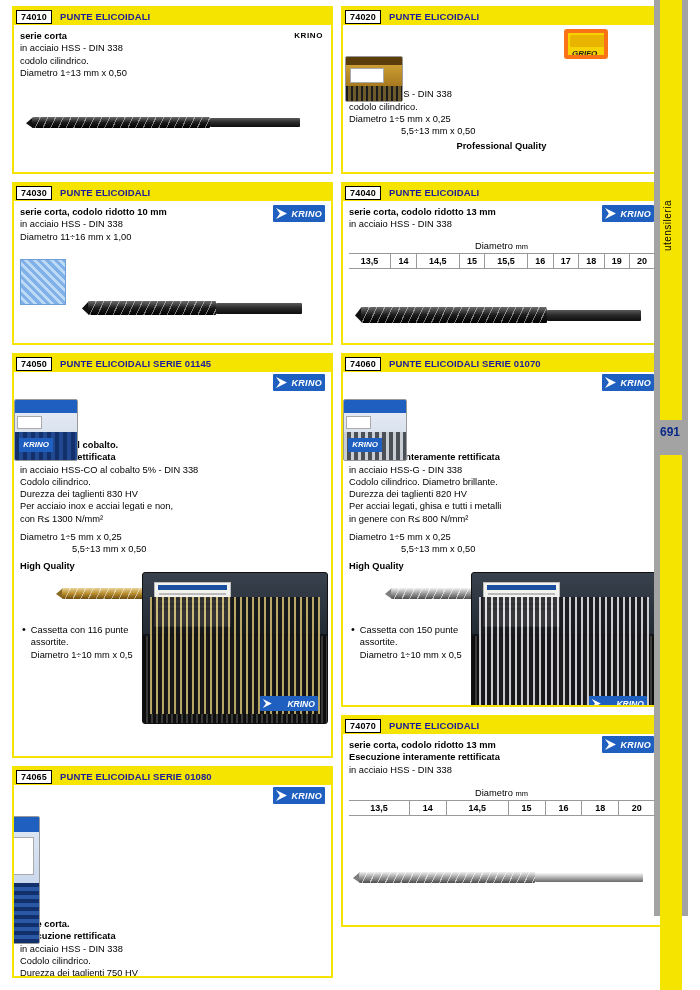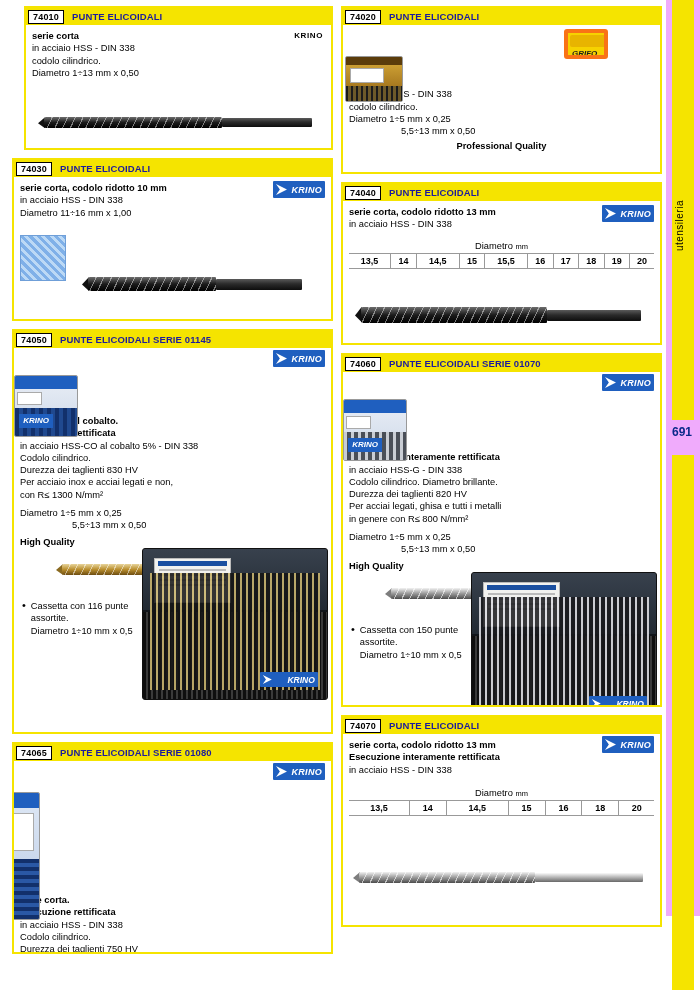--- a/index.html
+++ b/index.html
@@ -299,7 +299,7 @@
 
     <div class="col">
 
-      <div class="card" style="height:144px;margin-left:12px;">
+      <div class="card" style="height:168px;">
         <div class="card-head">
           <span class="code">74010</span>
           <span class="head-title">PUNTE ELICOIDALI</span>

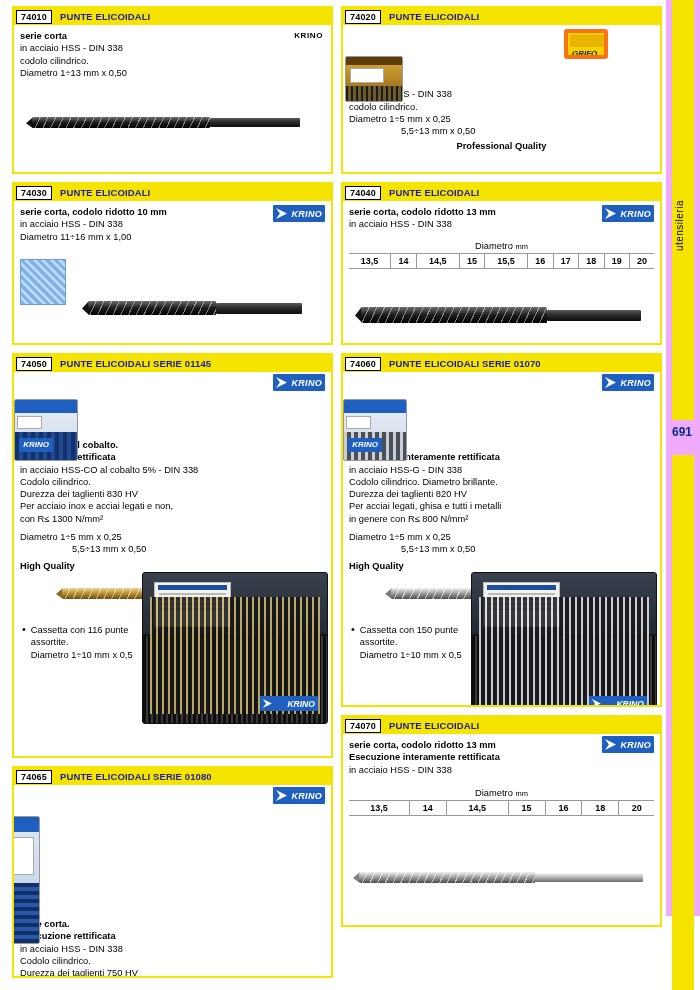--- a/index.html
+++ b/index.html
@@ -17,9 +17,9 @@
   
   .spine {
     position:absolute;
-    right:0; top:0;
+    right:12px; top:0;
     width:34px; height:916px;
-    background:#f0abfc;
+    background:#a3a3a3;
   }
   .spine-bar {
     position:absolute; right:6px; top:0;

